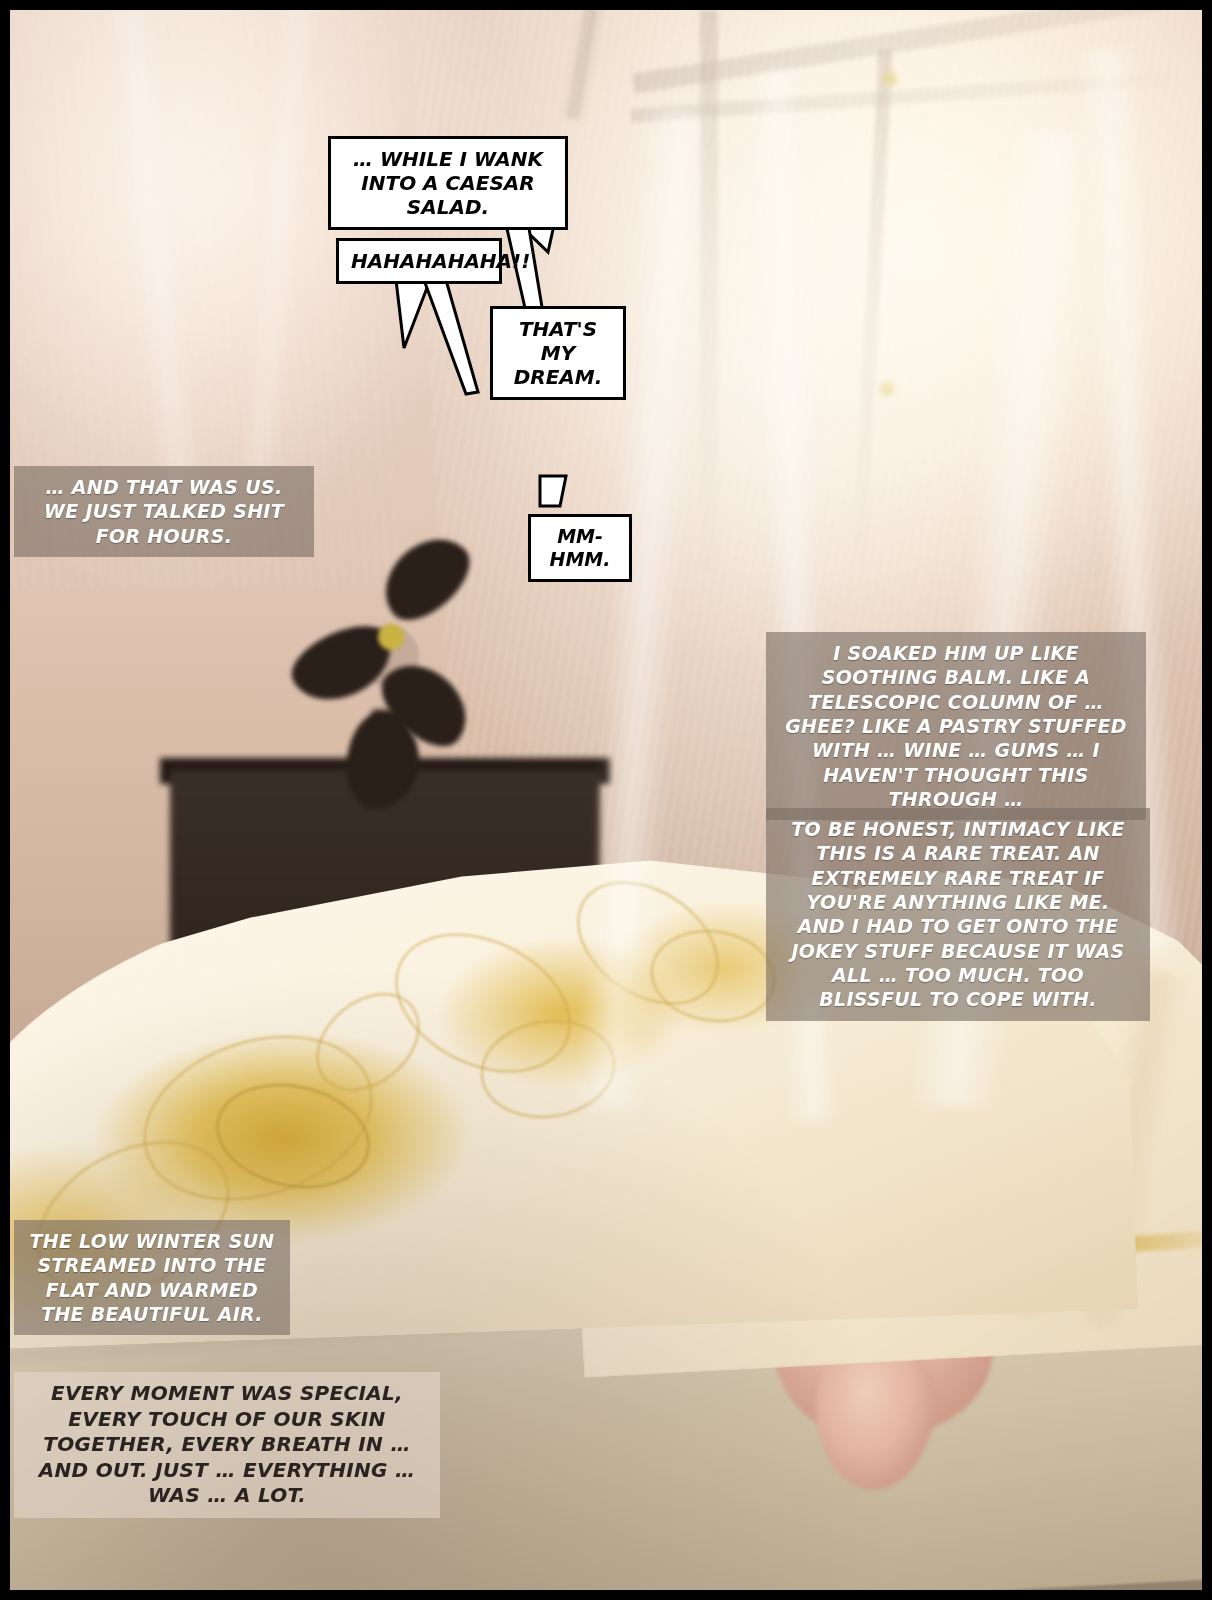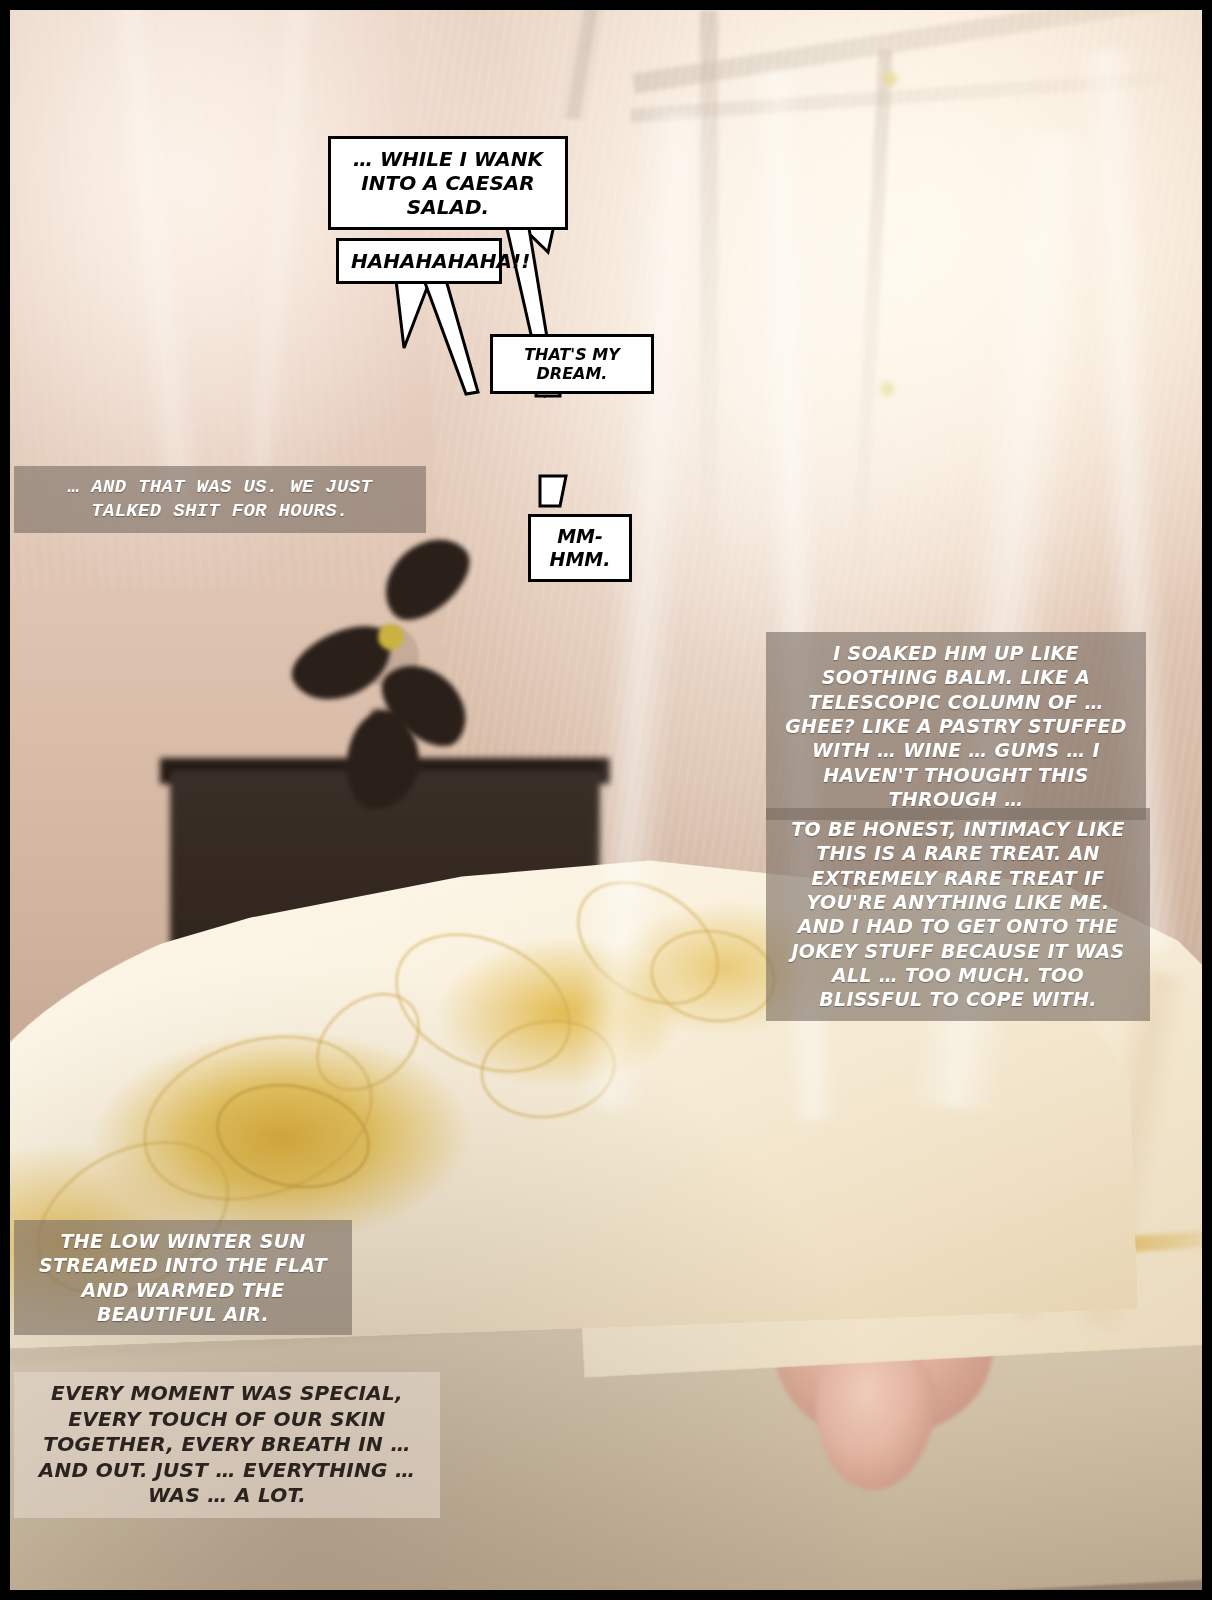--- a/index.html
+++ b/index.html
@@ -419,7 +419,7 @@
     <span>HAHAHAHAHA!!</span>
   </div>
 
-  <div class="balloon" style="left:490px; top:306px; width:164px; font-size:16px;margin-top:28px;">
+  <div class="balloon" style="left:490px; top:306px; width:136px; font-size:20px;">
     <span>THAT'S MY DREAM.</span>
   </div>
 

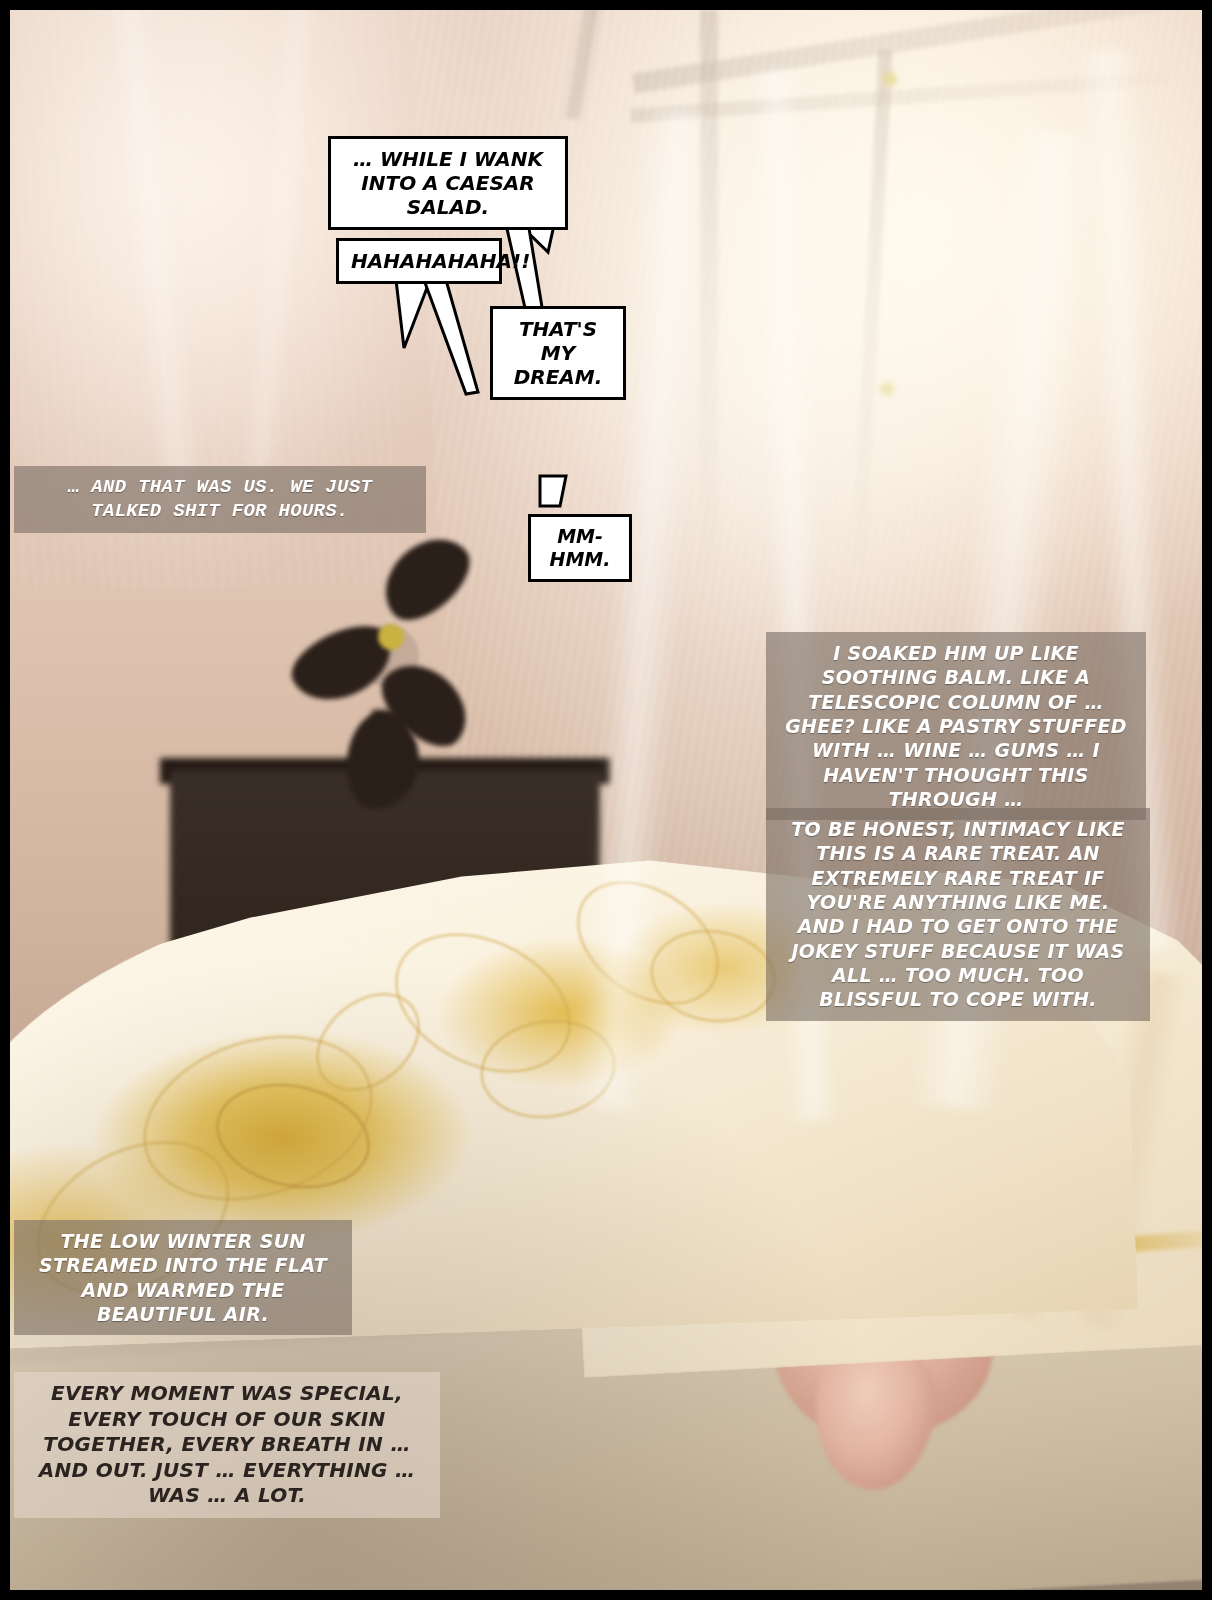--- a/index.html
+++ b/index.html
@@ -428,7 +428,7 @@
     <span>MM-HMM.</span>
   </div>
 
-  <div class="caption" style="left:14px; top:466px; width:412px; font-size:19px;font-family:Liberation Mono, monospace;">
+  <div class="caption" style="left:14px; top:466px; width:300px; font-size:19px;">
     <span>… AND THAT WAS US. WE JUST TALKED SHIT FOR HOURS.</span>
   </div>
 

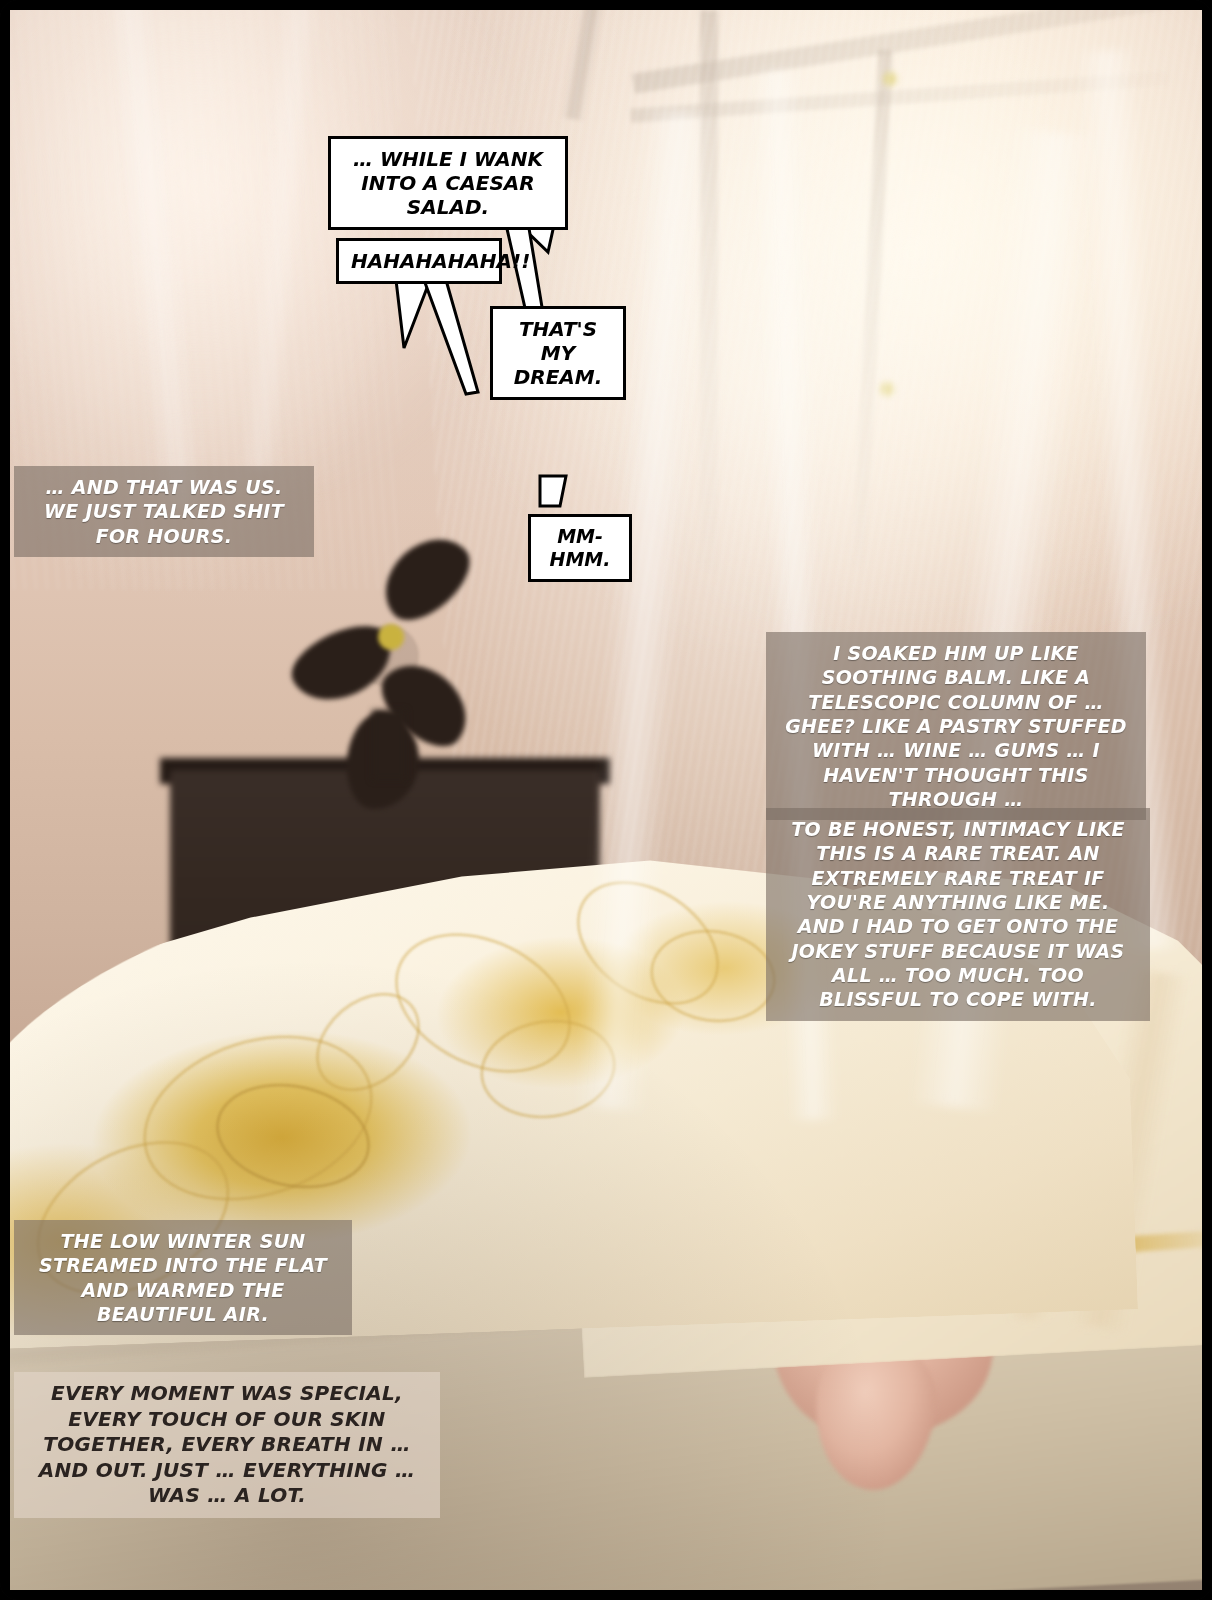--- a/index.html
+++ b/index.html
@@ -440,7 +440,7 @@
     <span>TO BE HONEST, INTIMACY LIKE THIS IS A RARE TREAT. AN EXTREMELY RARE TREAT IF YOU'RE ANYTHING LIKE ME. AND I HAD TO GET ONTO THE JOKEY STUFF BECAUSE IT WAS ALL … TOO MUCH. TOO BLISSFUL TO COPE WITH.</span>
   </div>
 
-  <div class="caption" style="left:14px; top:1220px; width:338px; font-size:19px;">
+  <div class="caption" style="left:14px; top:1220px; width:276px; font-size:19px;">
     <span>THE LOW WINTER SUN STREAMED INTO THE FLAT AND WARMED THE BEAUTIFUL AIR.</span>
   </div>
 

